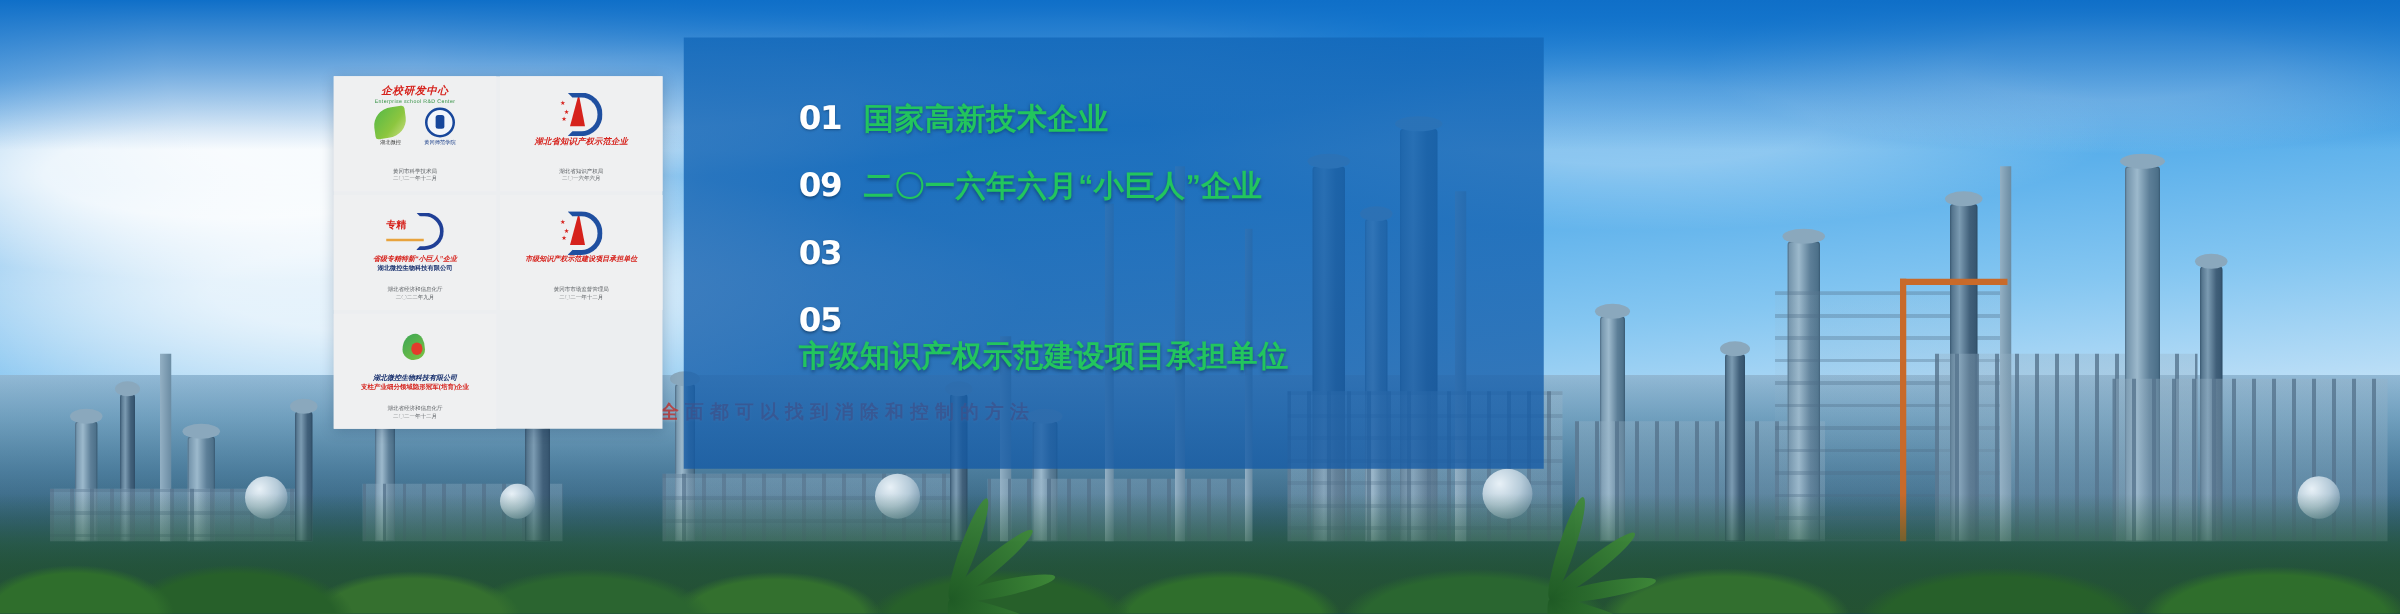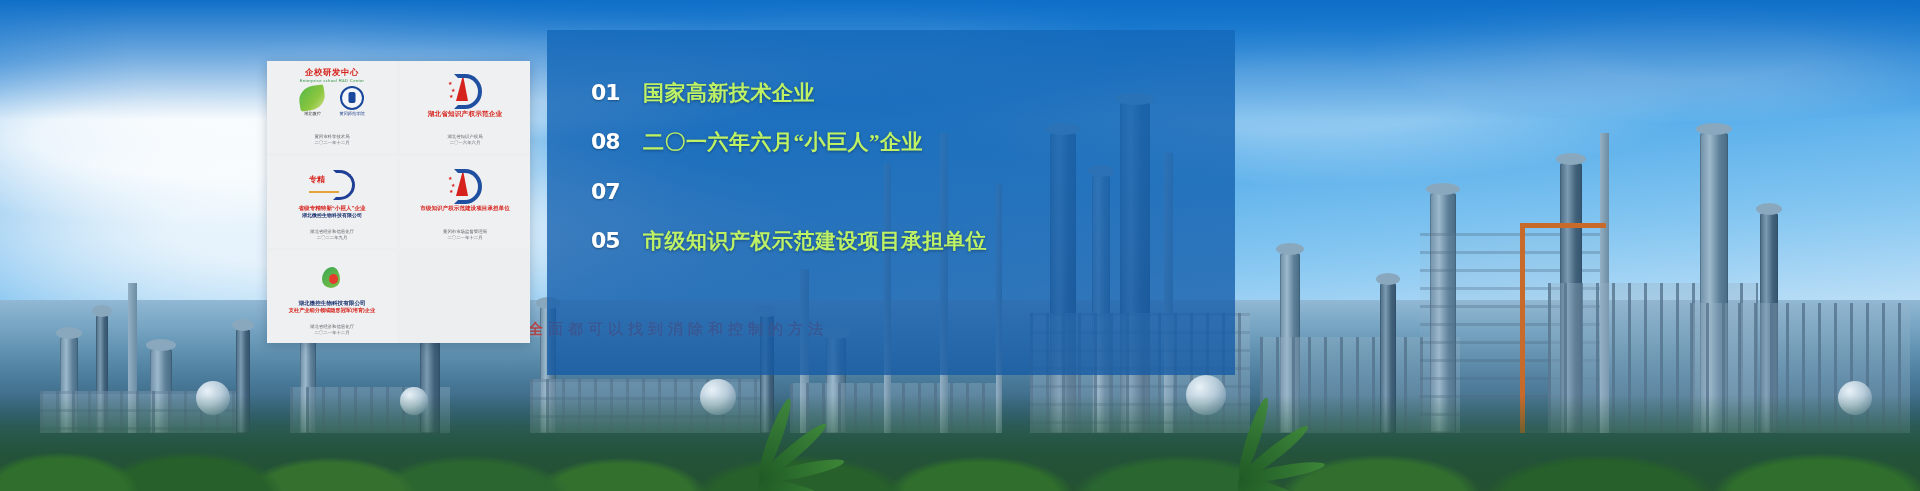--- a/index.html
+++ b/index.html
@@ -83,7 +83,7 @@
   .cert .emblem{height:40px;display:flex;align-items:center;justify-content:flex-start;}
   .cert .ctitle{
     color:#d6221c;font-weight:700;font-size:8.4px;letter-spacing:.6px;line-height:1.1;
-    text-align:center;margin-top:2px;white-space:nowrap;
+    text-align:center;margin-top:2px;white-space:nowrap;font-style:italic;
   }
   .cert .ctitle.sm{font-size:6.6px;letter-spacing:.2px;}
   .cert .ctitle.xsm{font-size:5.6px;letter-spacing:0;}

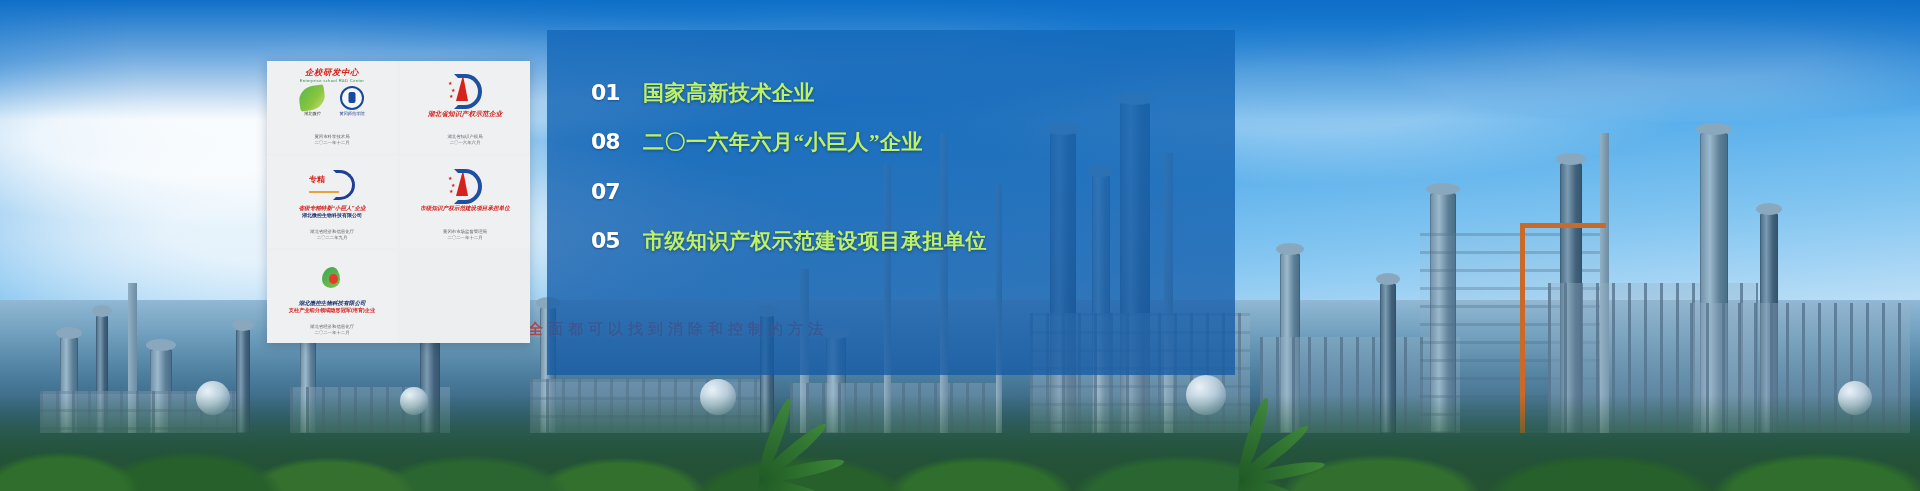--- a/index.html
+++ b/index.html
@@ -122,9 +122,10 @@
   .row{display:flex;align-items:baseline;margin-bottom:24px;}
   .row:last-child{margin-bottom:0;}
   .num{
-    color:#ffffff;font-weight:700;font-size:22px;letter-spacing:-1px;width:52px;flex:none;
+    color:#ffffff;font-weight:700;font-size:26px;letter-spacing:-1px;width:52px;flex:none;
     font-family:"DejaVu Sans","Liberation Sans",sans-serif;
     text-shadow:0 1px 2px rgba(0,30,60,.45);
+    margin-left:48px;
   }
   .txt{
     color:#bef264;font-weight:700;font-size:21px;line-height:1.16;white-space:nowrap;

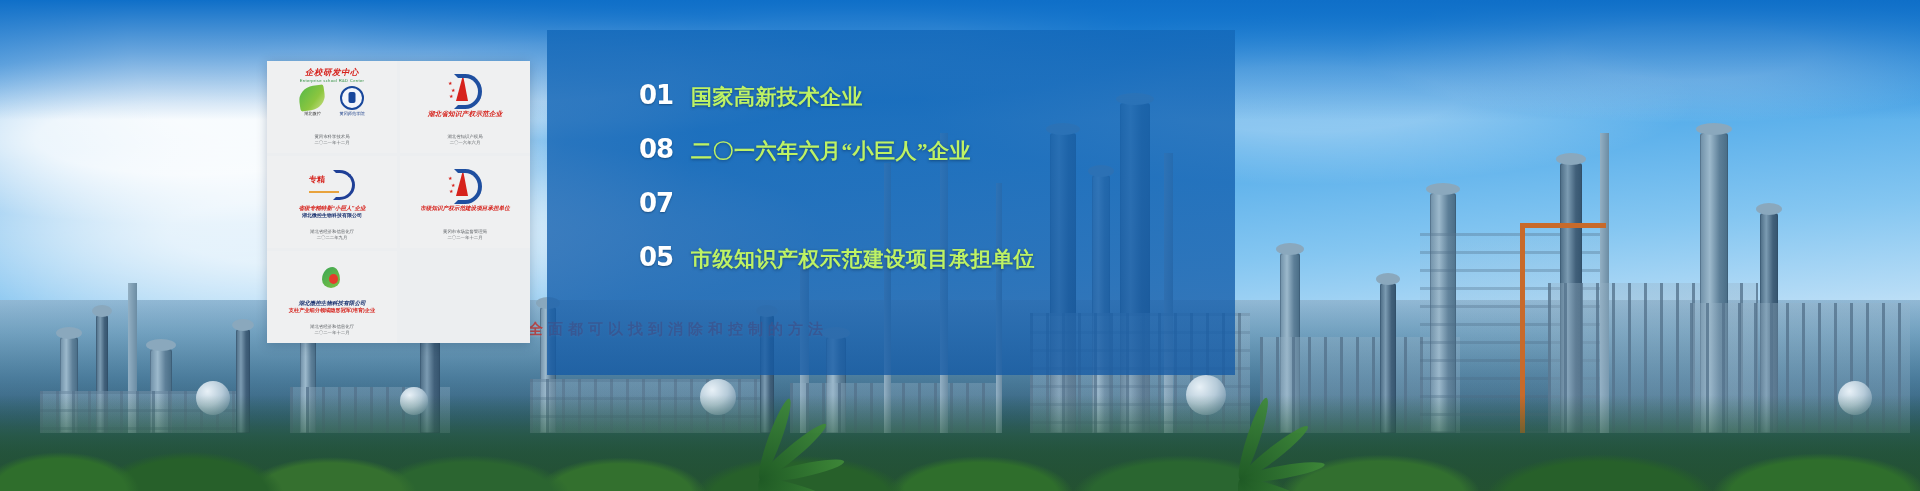--- a/index.html
+++ b/index.html
@@ -128,8 +128,8 @@
     margin-left:48px;
   }
   .txt{
-    color:#bef264;font-weight:700;font-size:21px;line-height:1.16;white-space:nowrap;
-    text-shadow:0 1px 3px rgba(0,30,60,.5);letter-spacing:.5px;font-family:Liberation Serif, serif;
+    color:#22c55e;font-weight:700;font-size:24px;line-height:1.16;white-space:nowrap;
+    text-shadow:0 1px 3px rgba(0,30,60,.5);letter-spacing:.5px;
   }
 
   

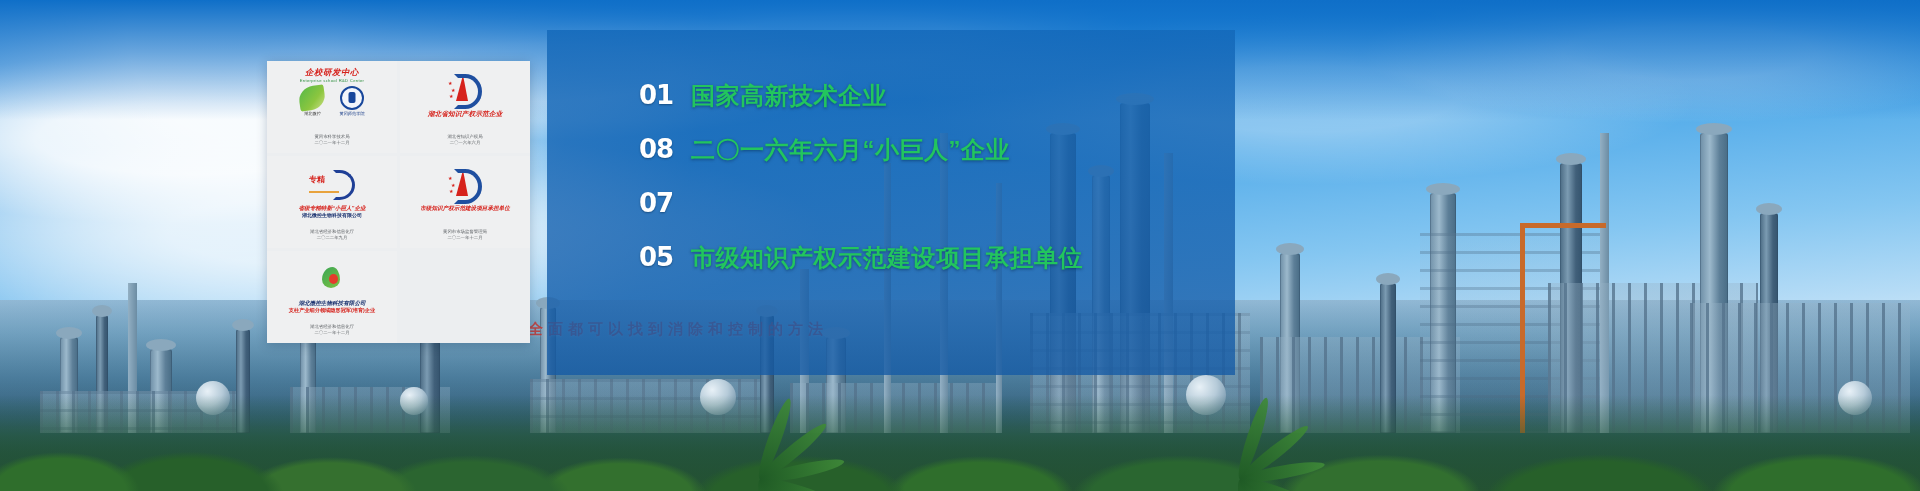--- a/index.html
+++ b/index.html
@@ -353,7 +353,7 @@
       <div class="txt">国家高新技术企业</div>
     </div>
     <div class="row">
-      <div class="num">08</div>
+      <div class="num">09</div>
       <div class="txt">二〇一六年六月“小巨人”企业</div>
     </div>
     <div class="row">

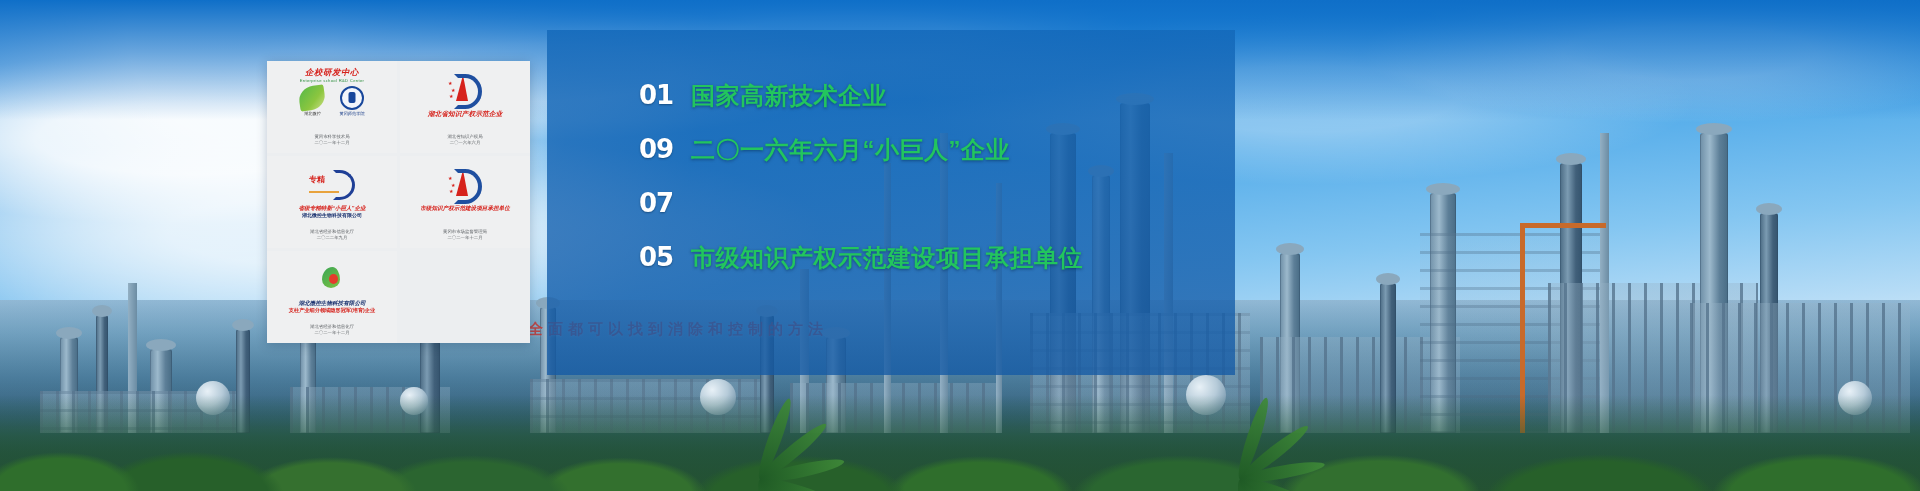--- a/index.html
+++ b/index.html
@@ -357,7 +357,7 @@
       <div class="txt">二〇一六年六月“小巨人”企业</div>
     </div>
     <div class="row">
-      <div class="num">07</div>
+      <div class="num">03</div>
     </div>
     <div class="row">
       <div class="num">05</div>

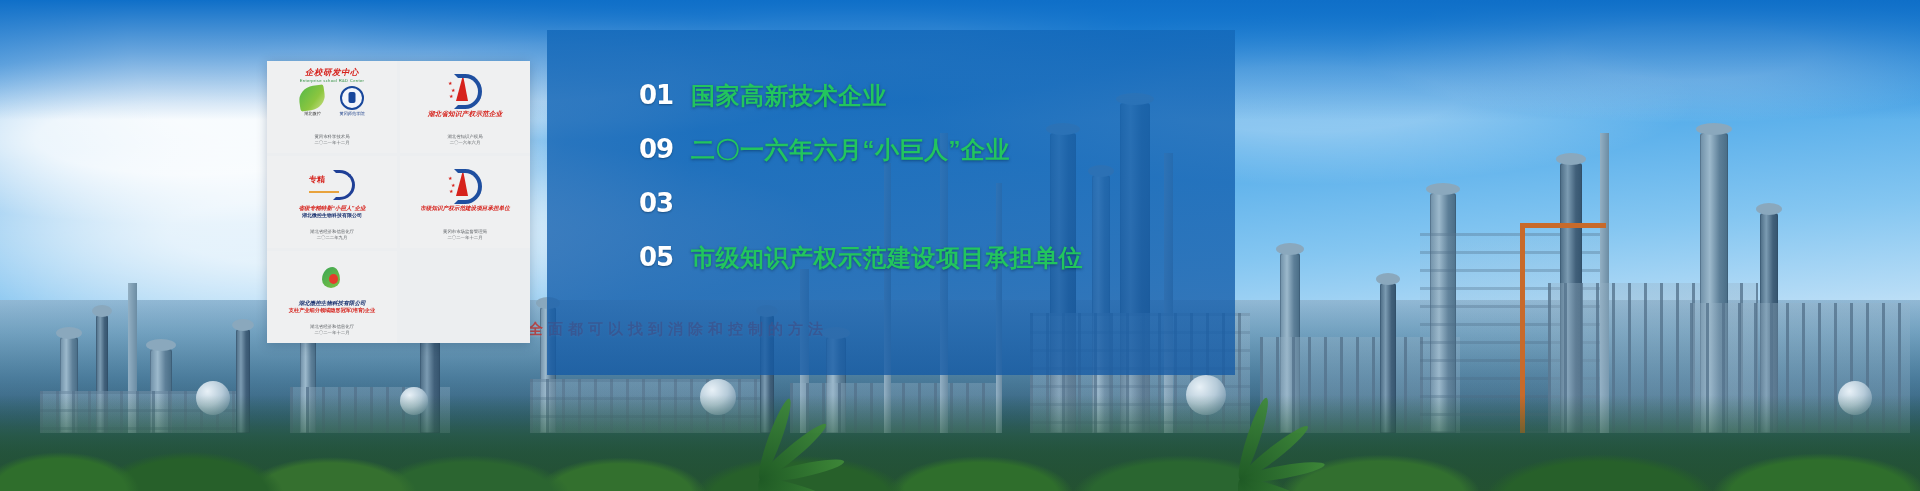--- a/index.html
+++ b/index.html
@@ -120,7 +120,7 @@
   }
   .list{position:absolute;left:591px;top:80px;width:640px;}
   .row{display:flex;align-items:baseline;margin-bottom:24px;}
-  .row:last-child{margin-bottom:0;}
+  .row:last-child{margin-bottom:0;flex-direction:column;}
   .num{
     color:#ffffff;font-weight:700;font-size:26px;letter-spacing:-1px;width:52px;flex:none;
     font-family:"DejaVu Sans","Liberation Sans",sans-serif;

